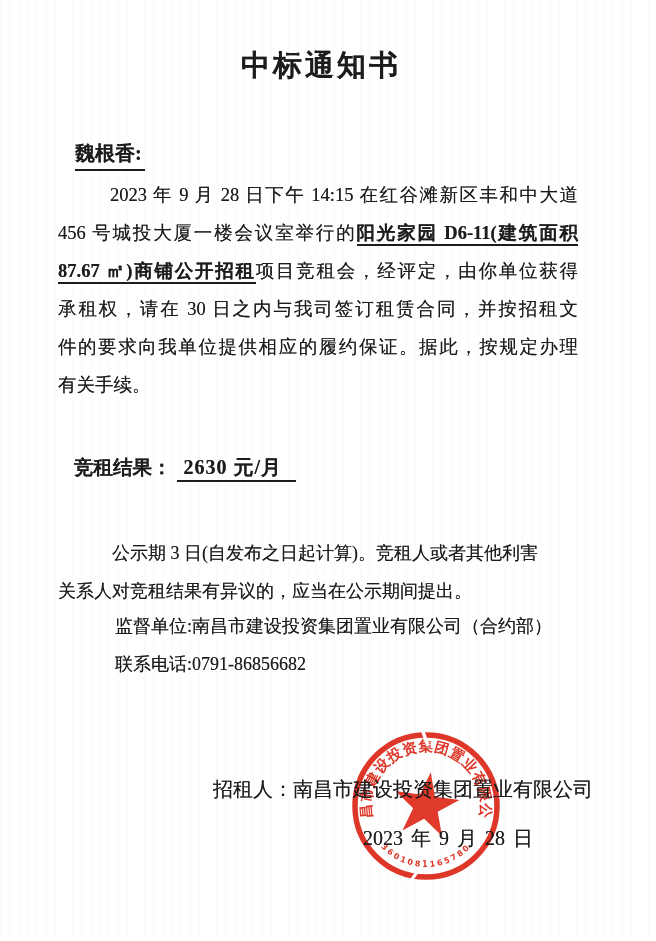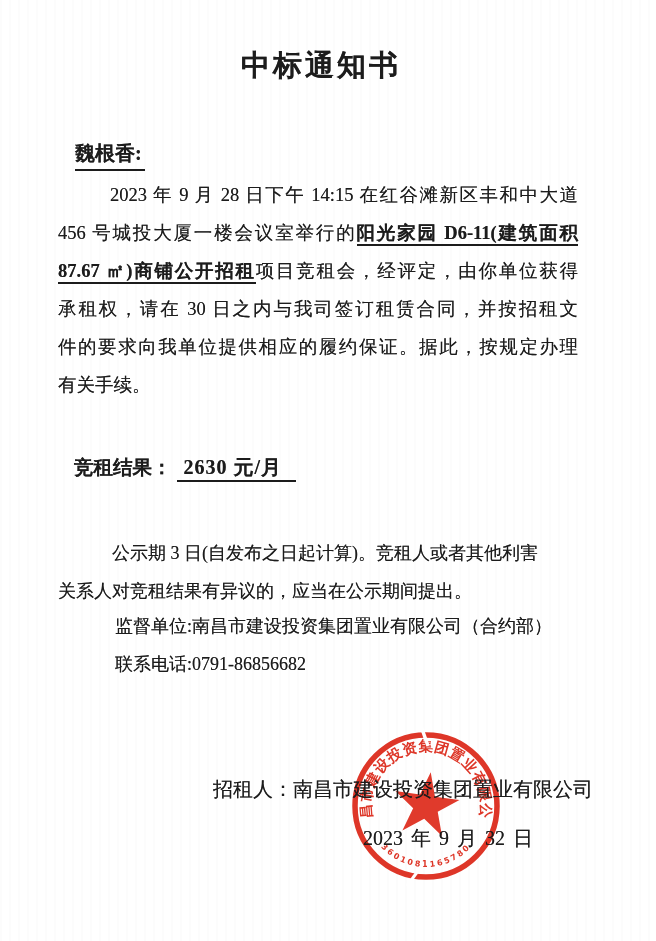--- a/index.html
+++ b/index.html
@@ -115,7 +115,7 @@
 
   <div class="issuer-line ink"><span>招租人：</span><span>南昌市建设投资集团置业有限公司</span></div>
 
-  <div class="date-line ink">2023 年 9 月 32 日</div>
+  <div class="date-line ink">2023 年 9 月 28 日</div>
 
   <div class="scan-texture"></div>
 </div>

